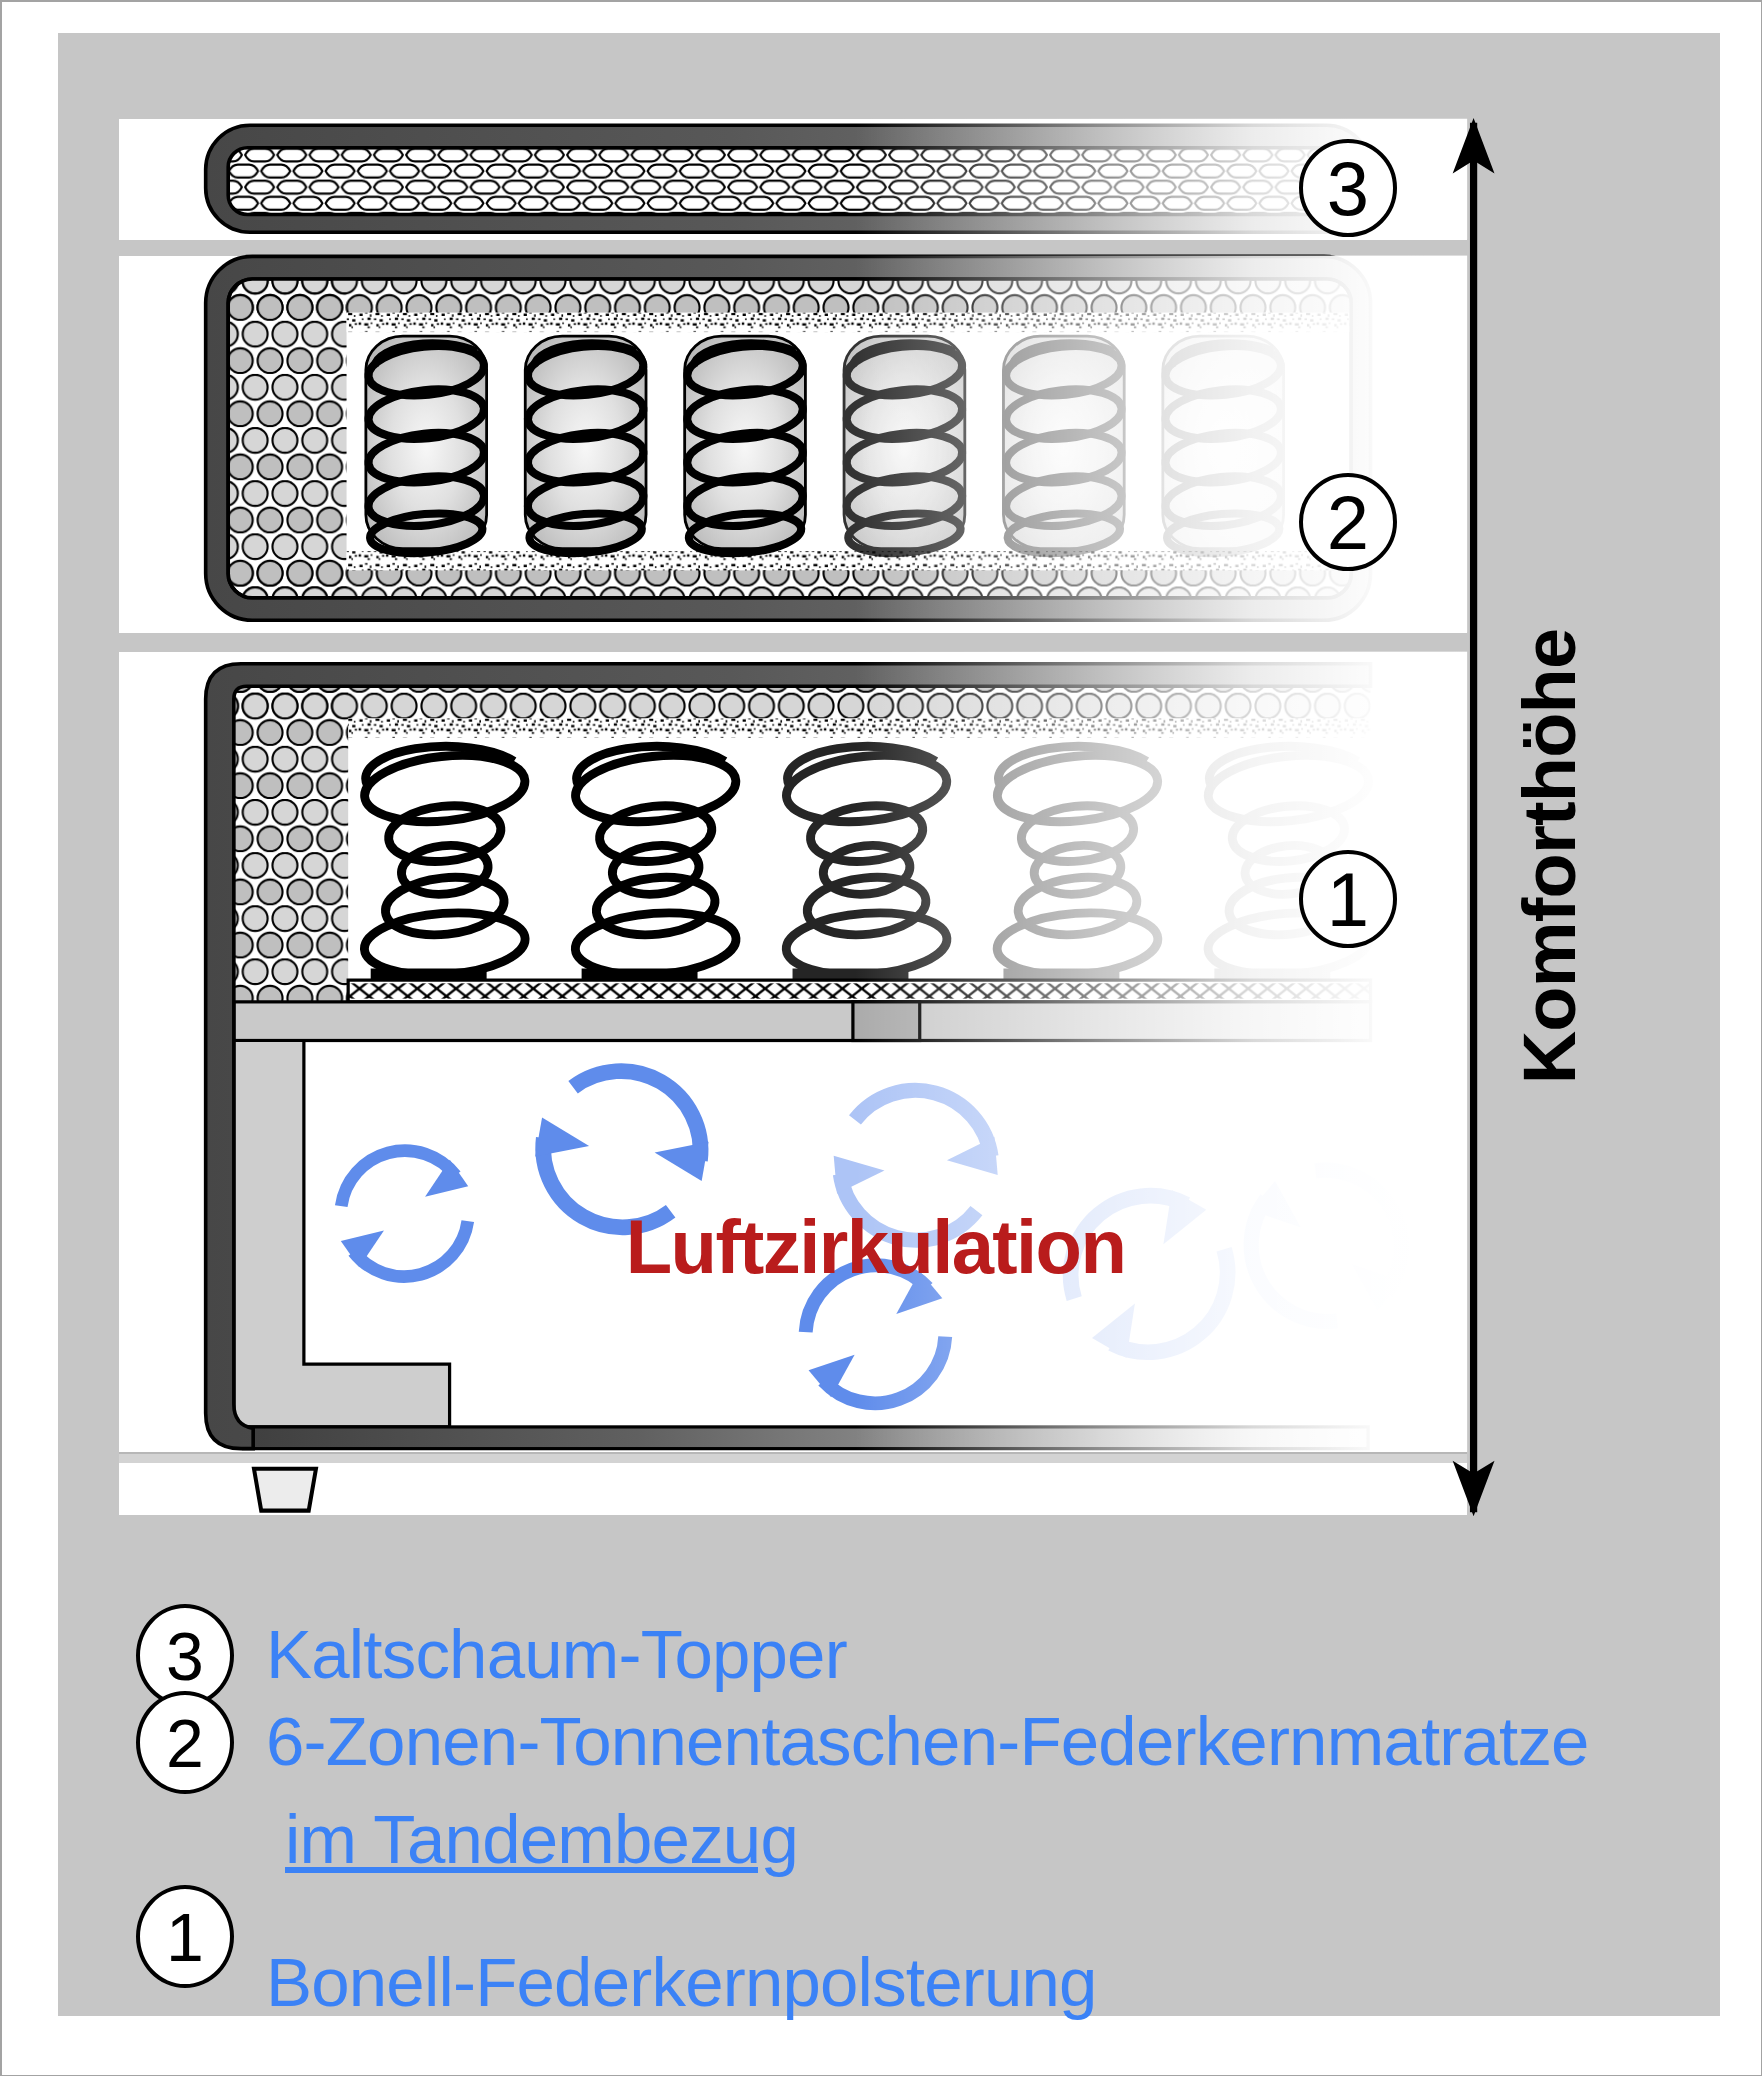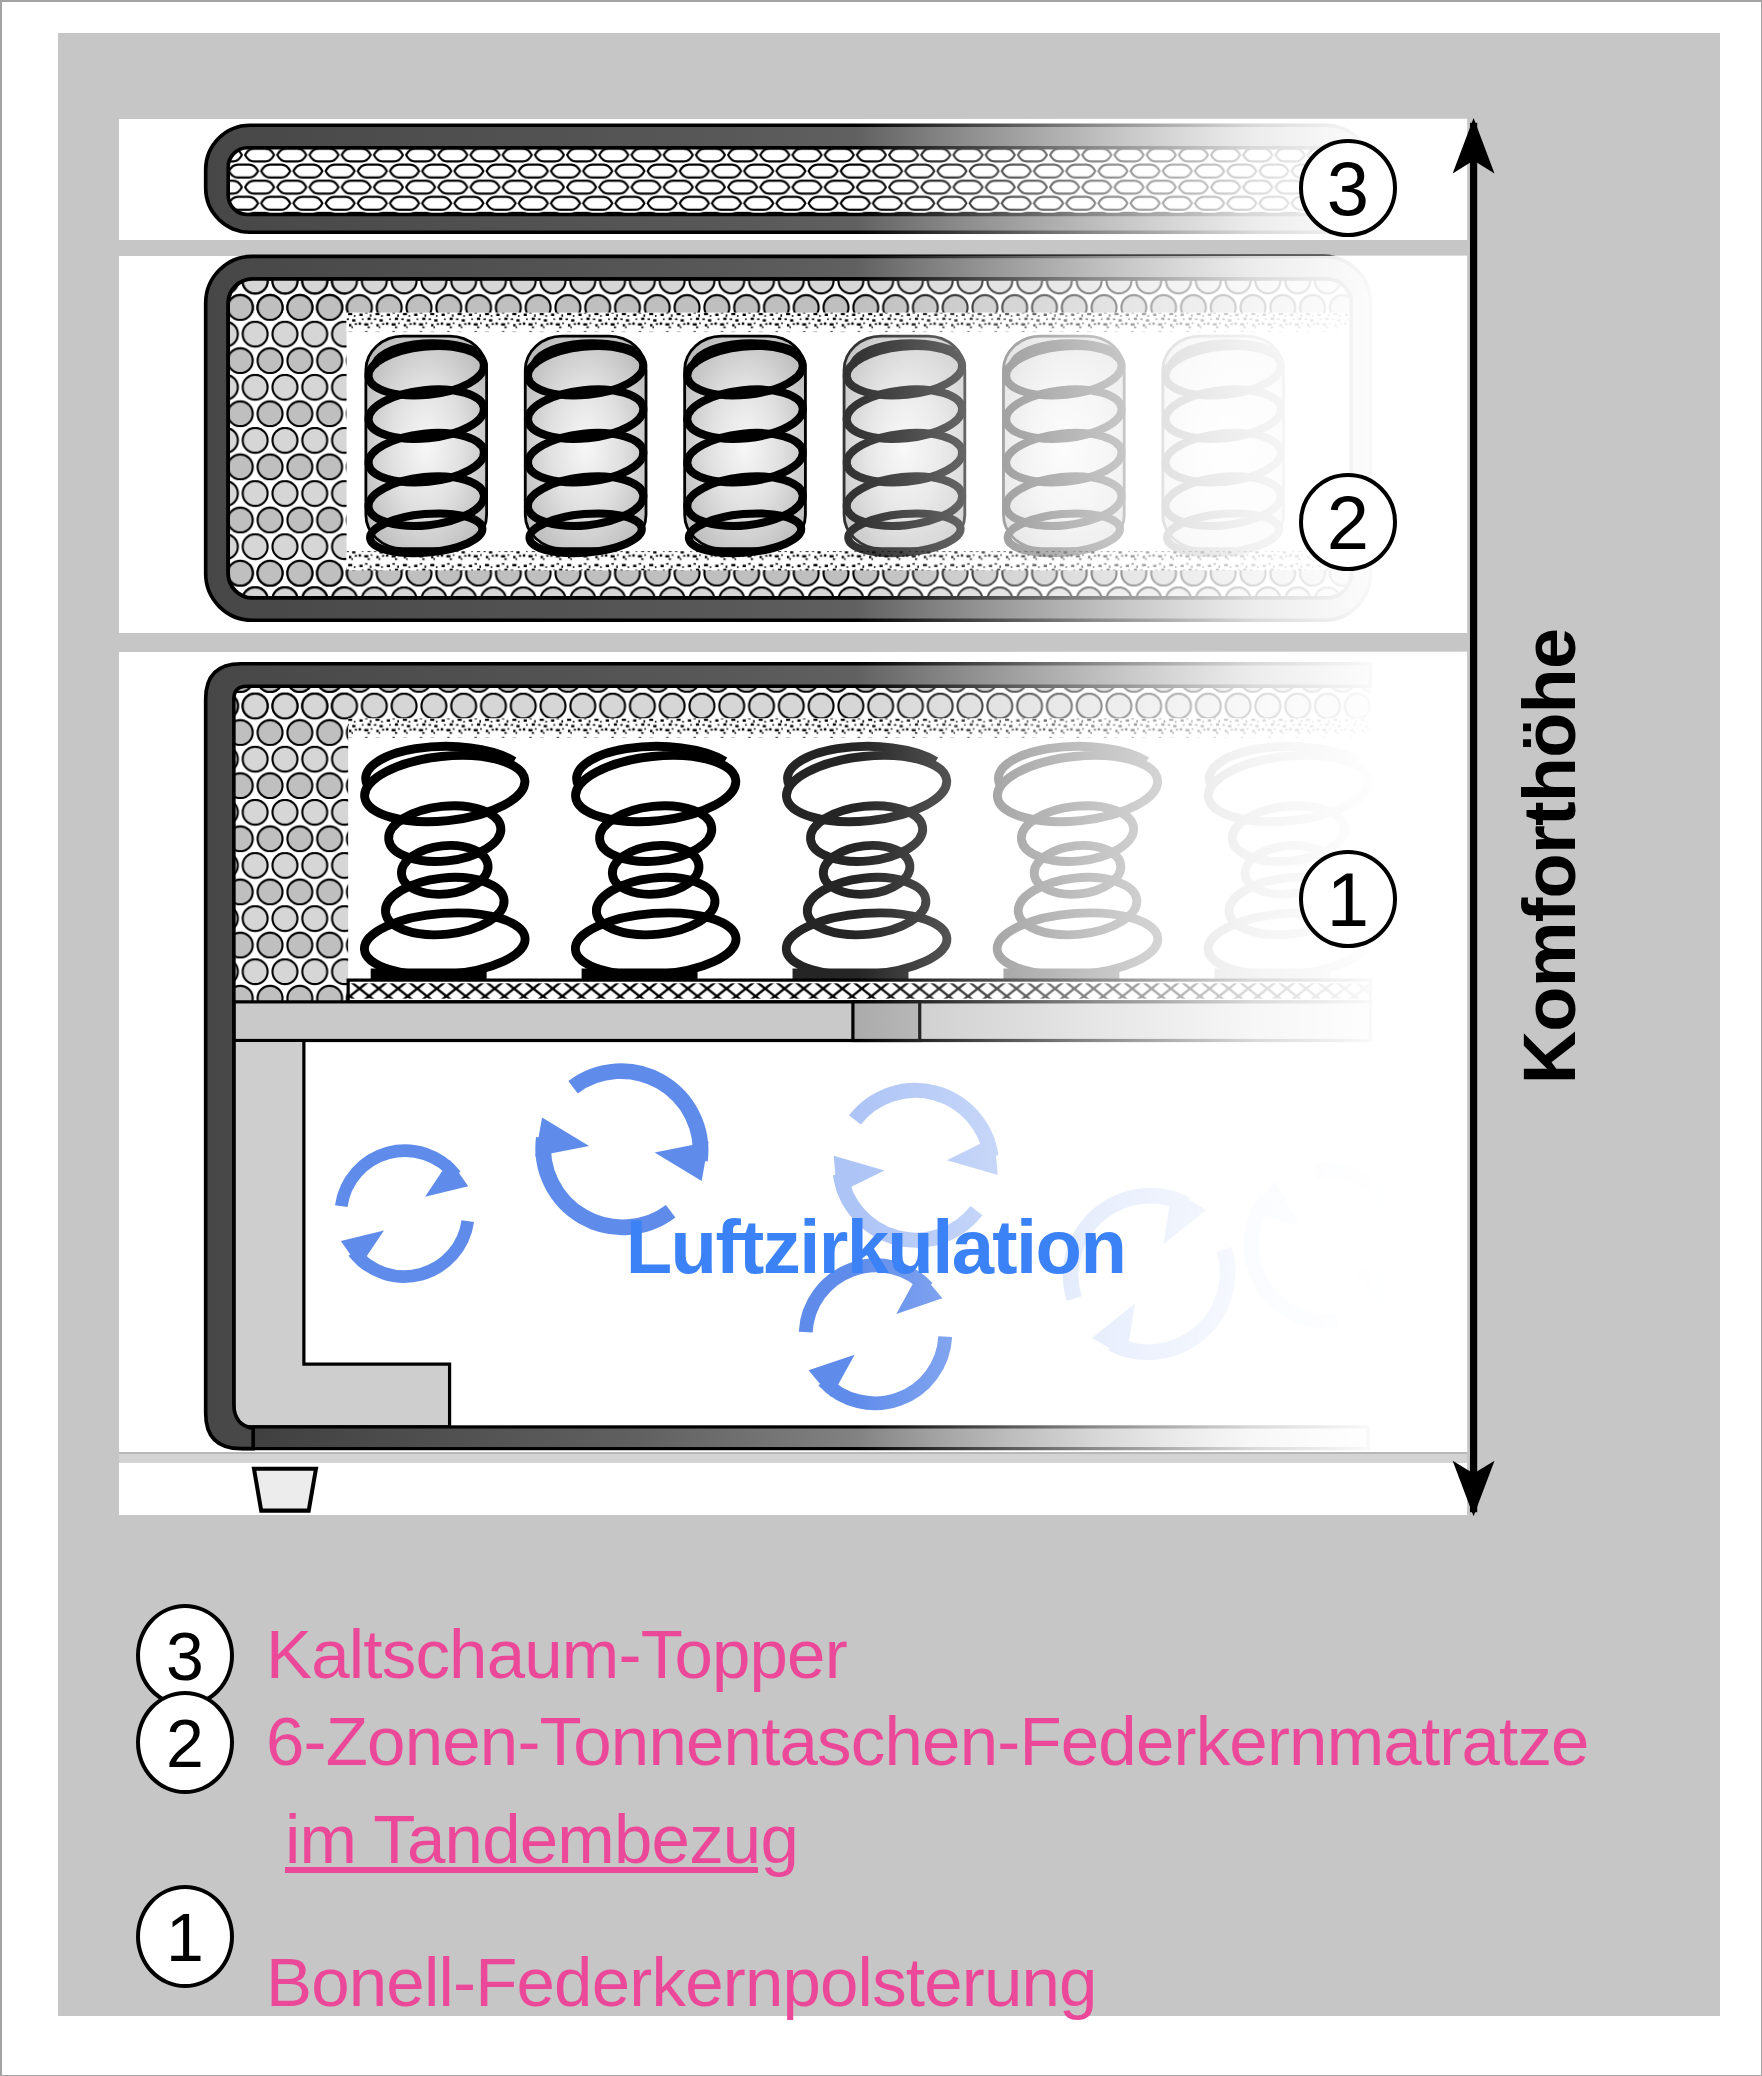--- a/index.html
+++ b/index.html
@@ -34,7 +34,7 @@
   .air-label{
     position:absolute;left:471px;top:1197px;width:805px;height:95px;
     display:flex;align-items:center;justify-content:center;
-    font-size:76px;font-weight:bold;color:#3b82f6;letter-spacing:-1.6px;
+    font-size:76px;font-weight:bold;color:#b91c1c;letter-spacing:-1.6px;
   }
   .height-label{
     position:absolute;left:1290px;top:806px;width:515px;height:97px;

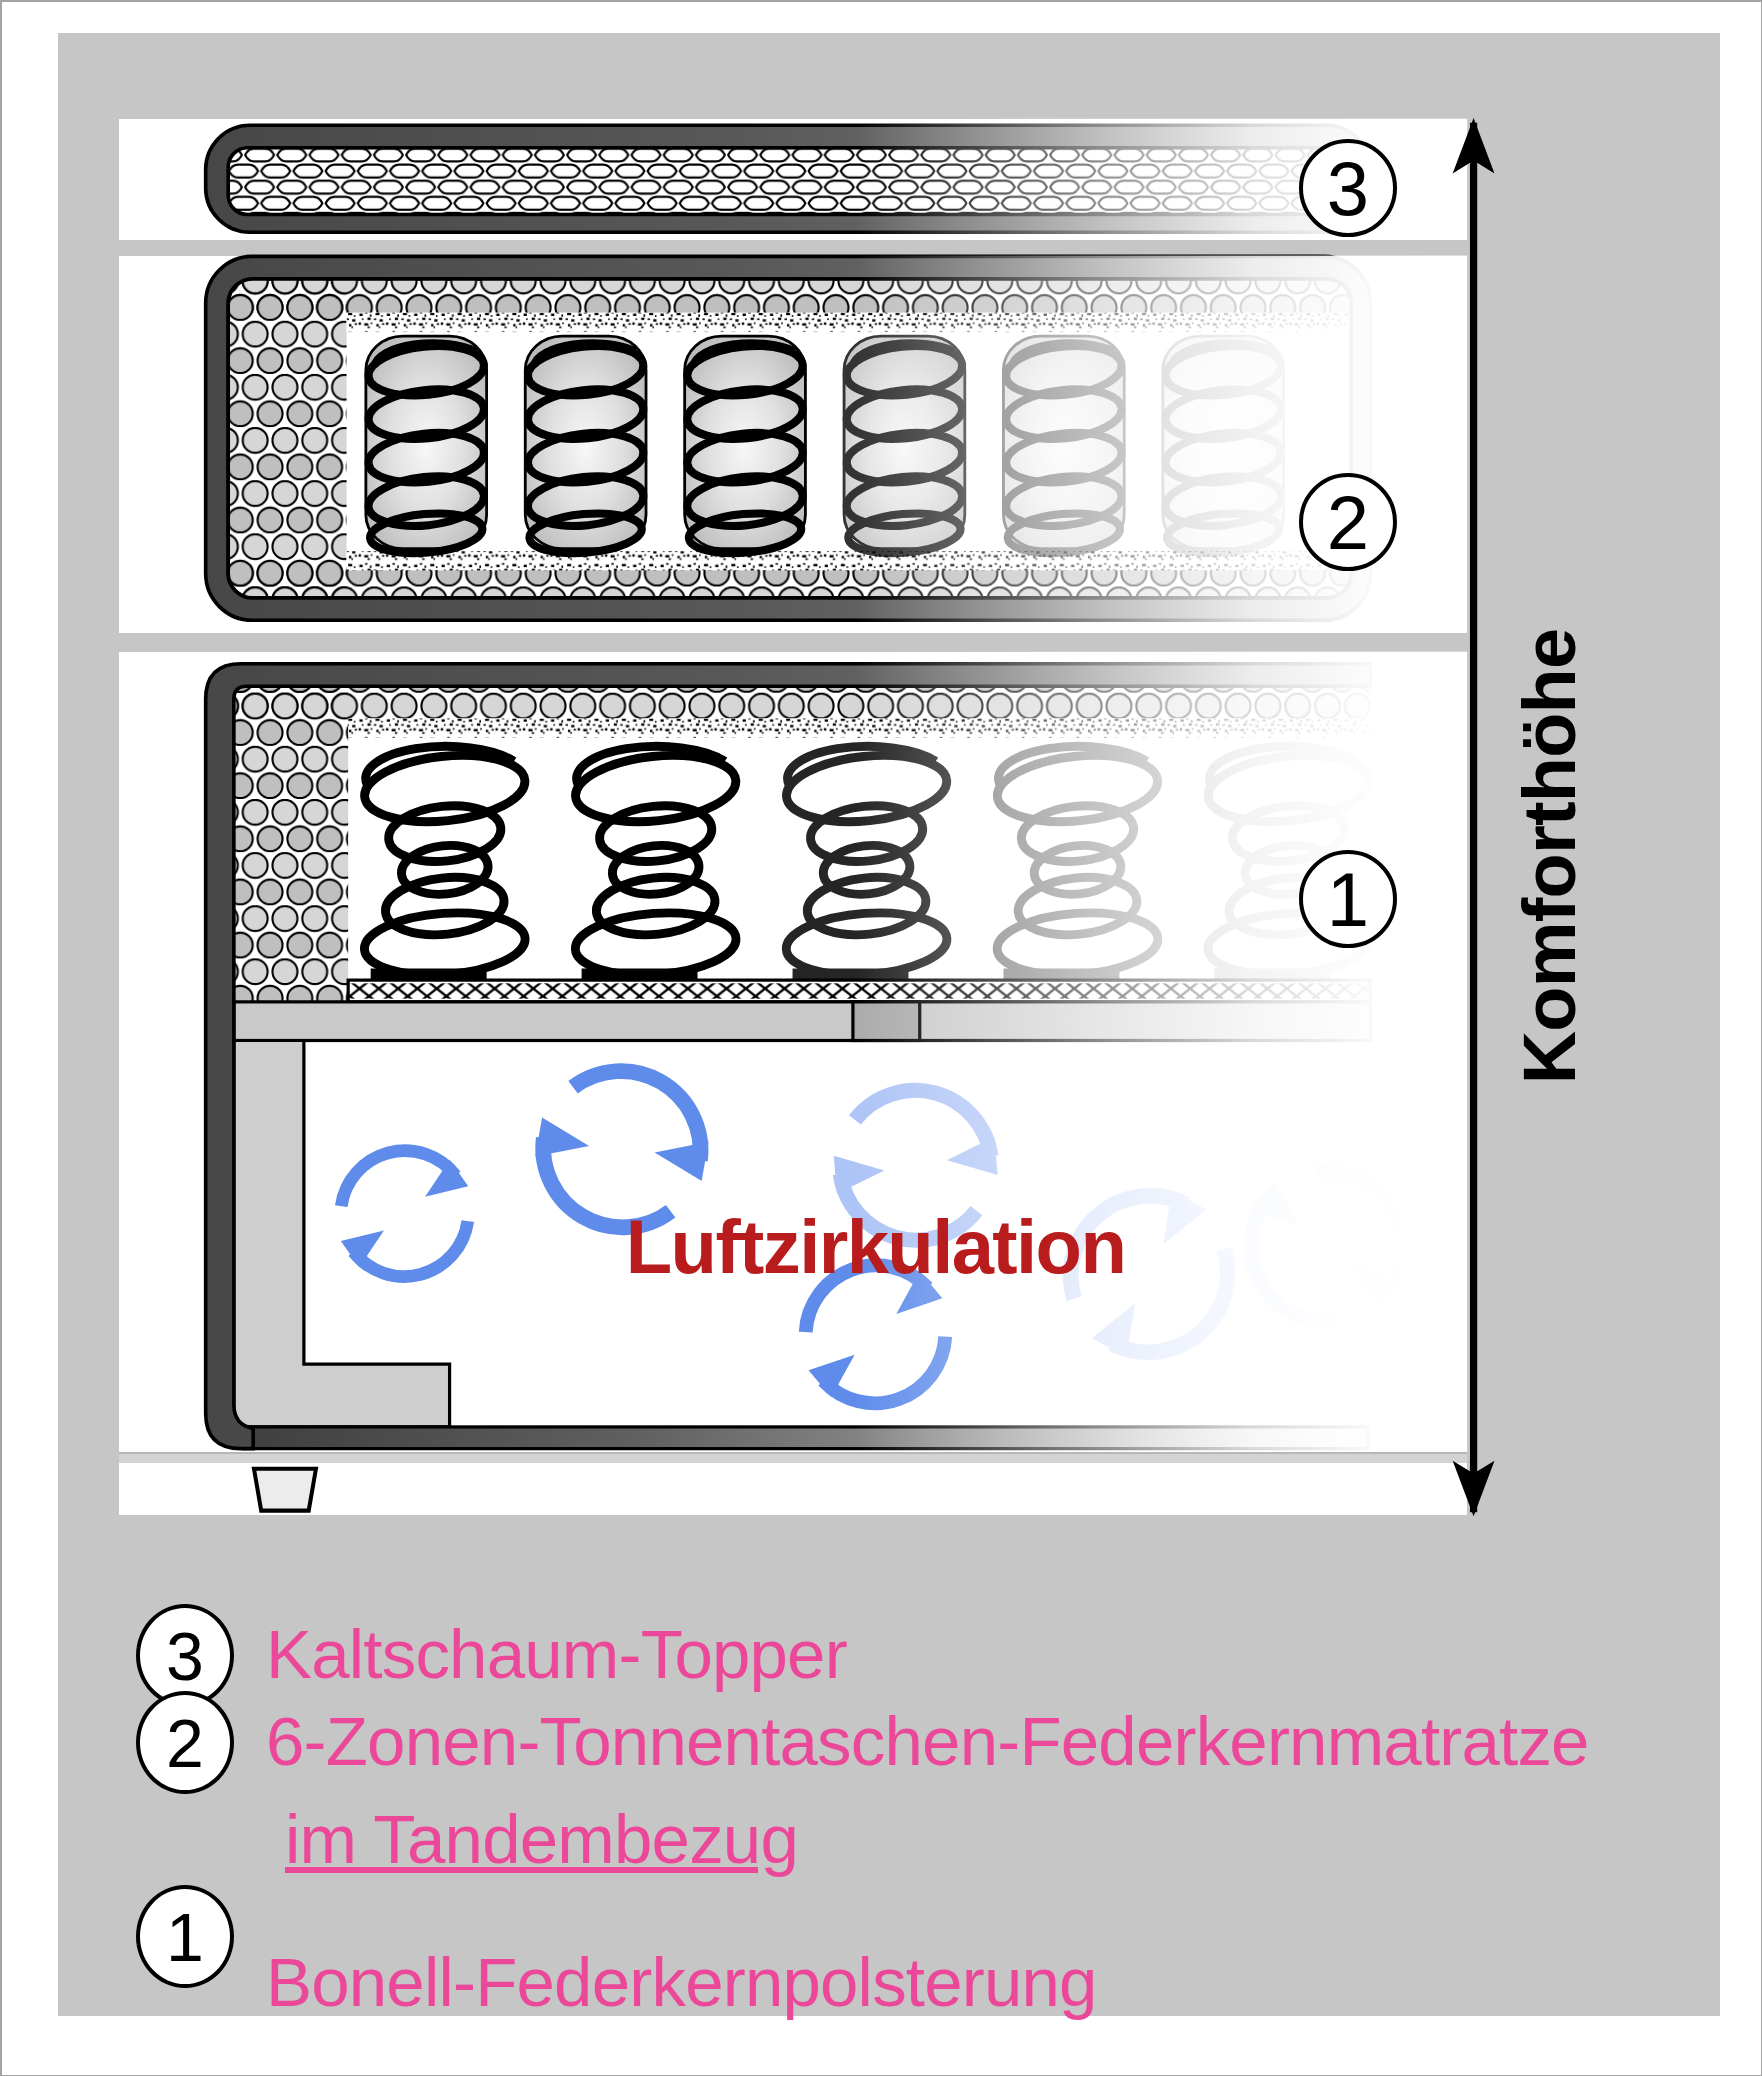--- a/index.html
+++ b/index.html
@@ -53,7 +53,7 @@
   .lb-1{left:134px;top:1883px;}
   .legend-text{
     position:absolute;height:84px;display:flex;align-items:center;
-    font-size:69px;color:#ec4899;letter-spacing:-0.8px;white-space:nowrap;
+    font-size:69px;color:#3b82f6;letter-spacing:-0.8px;white-space:nowrap;
   }
   .lt-1{left:264px;top:1610px;}
   .lt-2{left:264px;top:1697px;}

